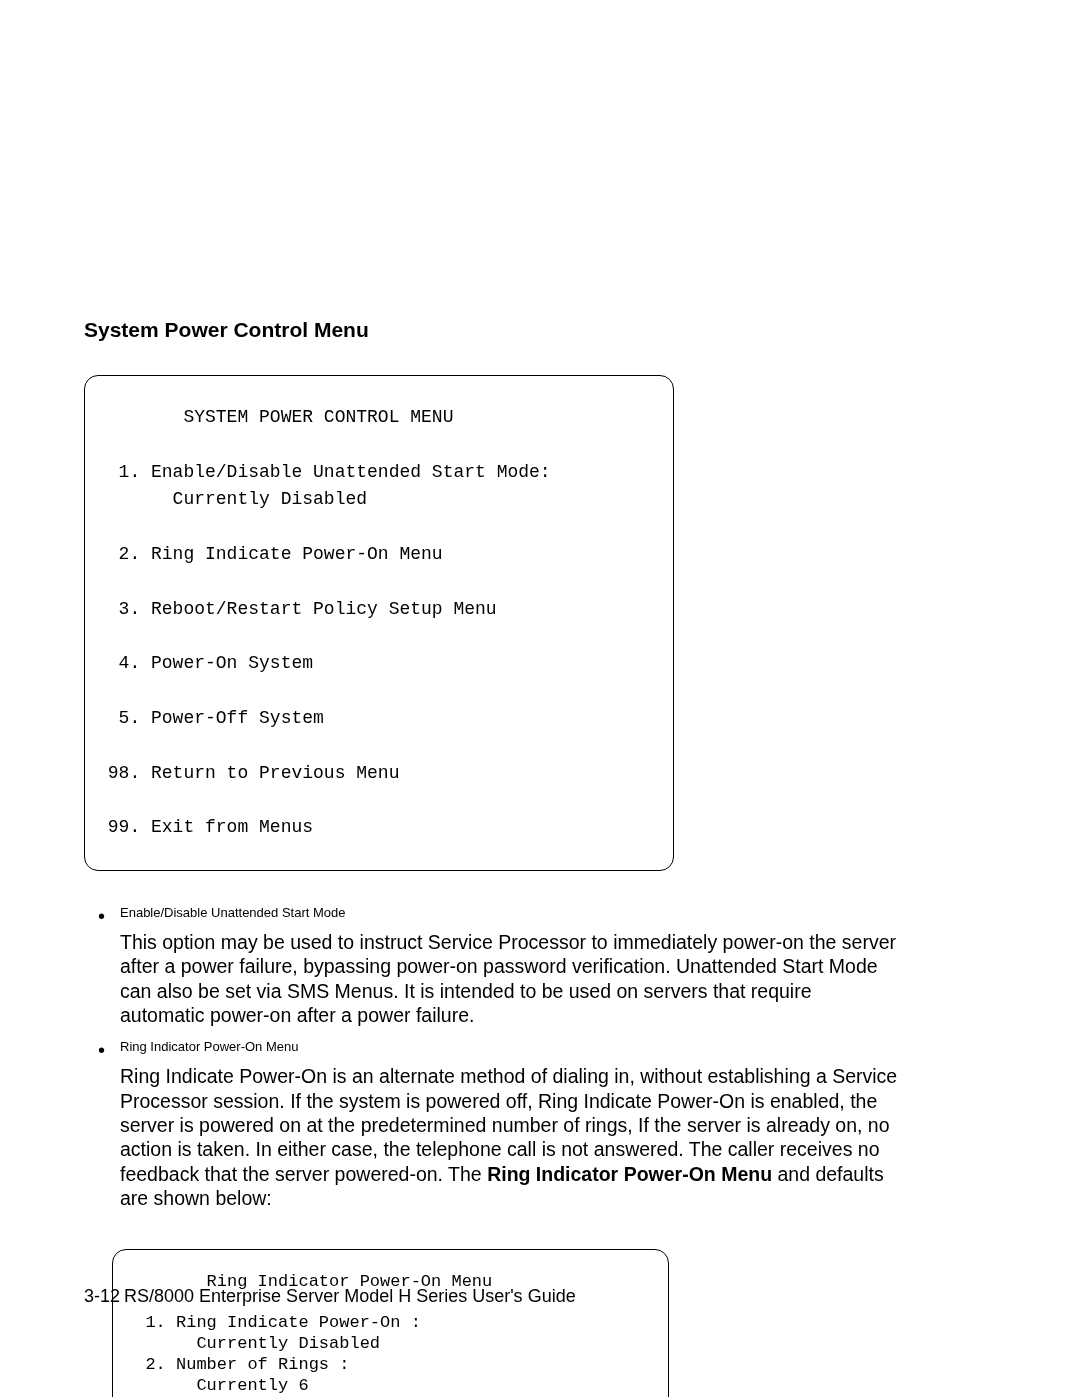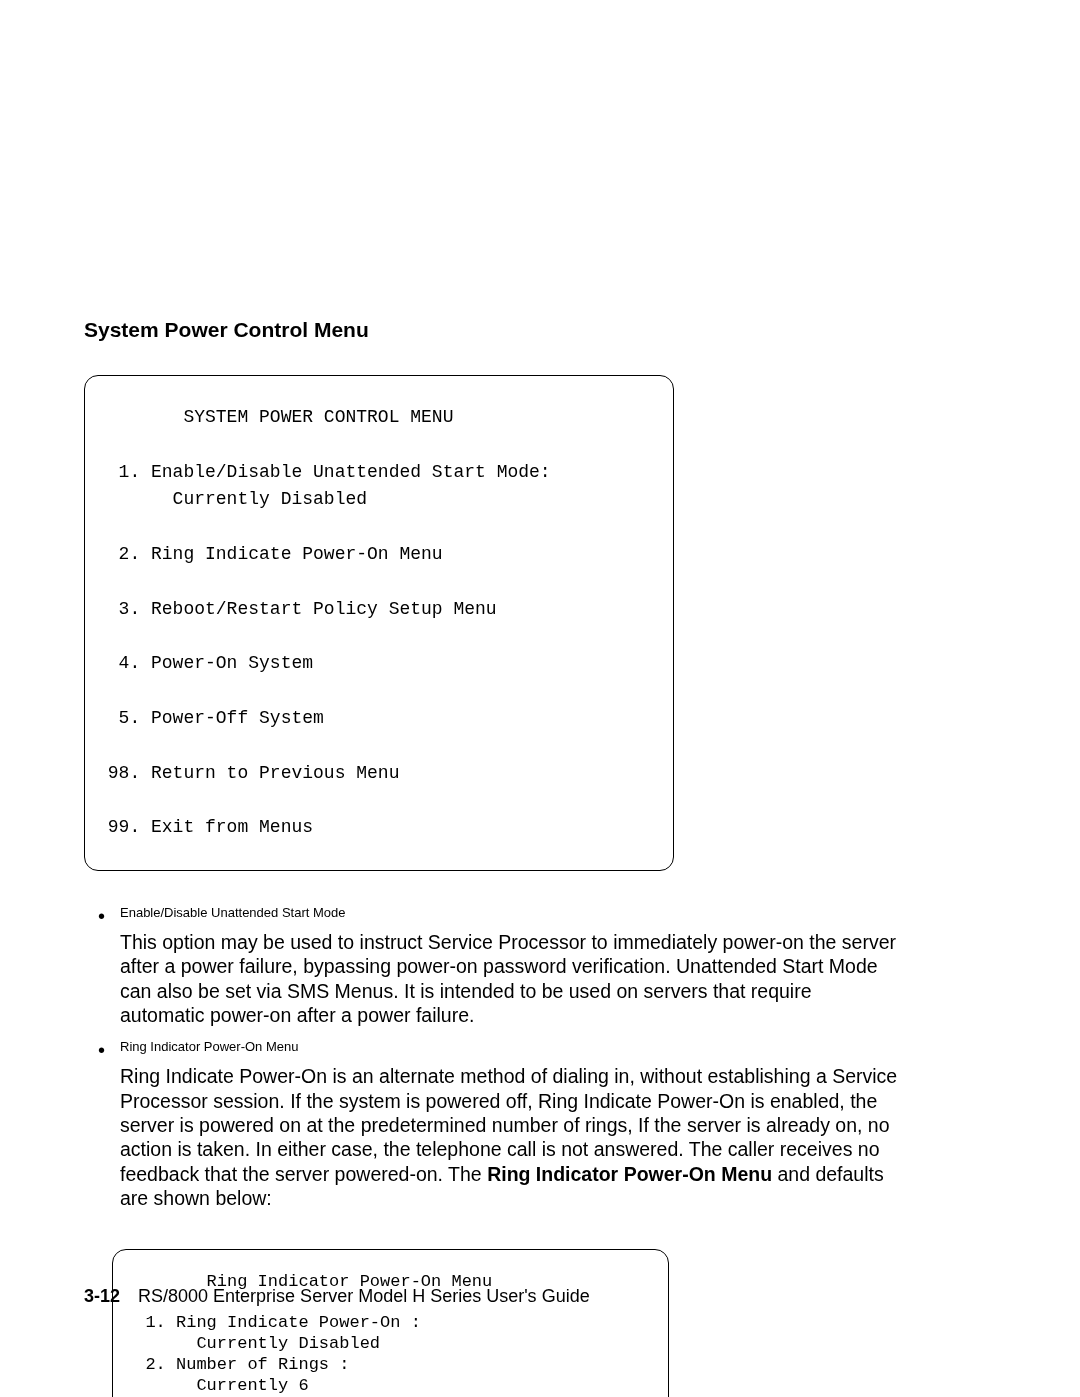--- a/index.html
+++ b/index.html
@@ -87,8 +87,8 @@
       font-size: 18px;
     }
     .footer .pgnum {
-      font-weight: bold;
-      margin-right: 18px;
+      font-weight: normal;
+      margin-right: 4px;
     }
   </style>
 </head>

